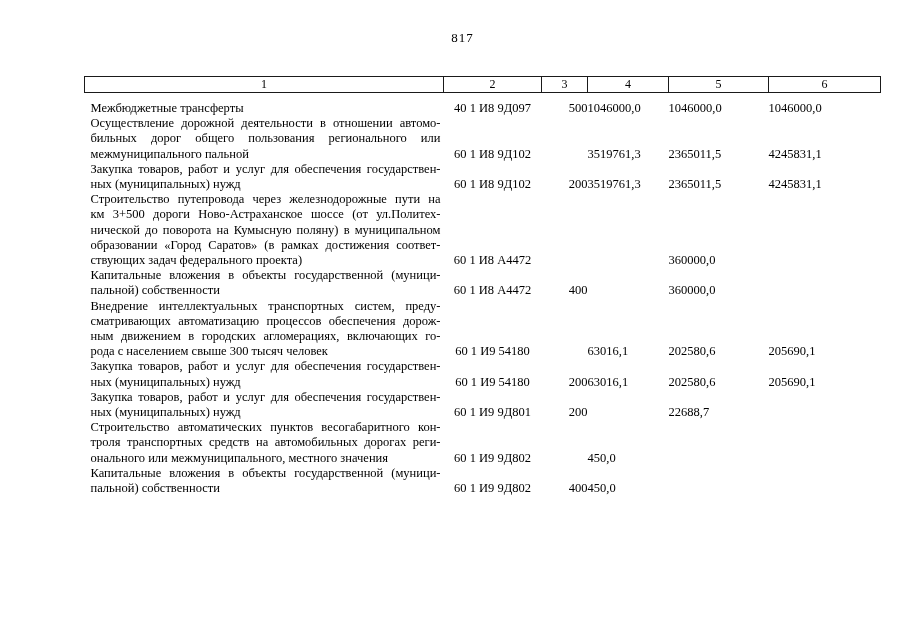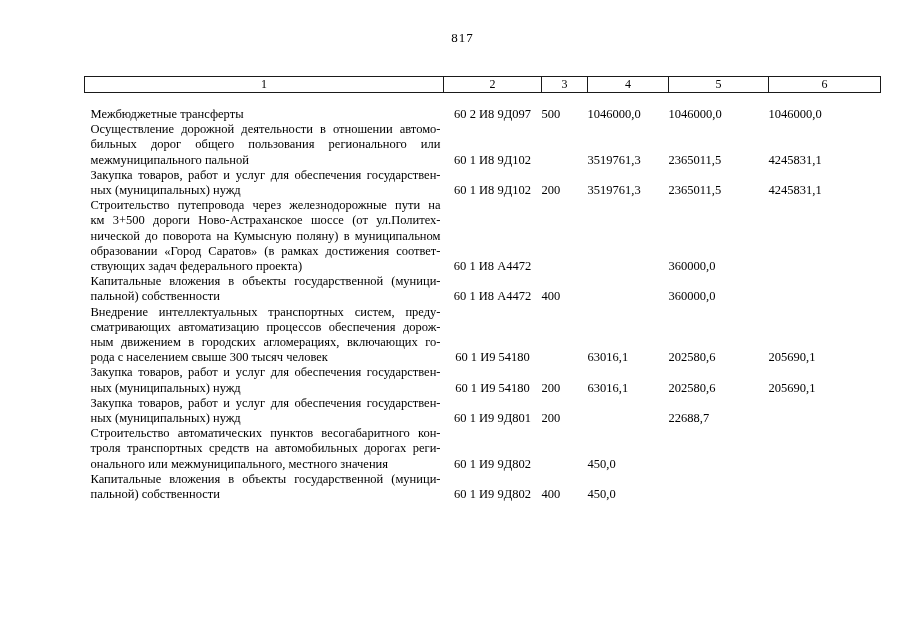--- a/index.html
+++ b/index.html
@@ -55,7 +55,7 @@
     line-height: 15.2px;
     overflow: visible;
   }
-  tbody tr:first-child td { padding-top: 14px; }
+  tbody tr:first-child td { padding-top: 8px; }
   td.name {
     padding-left: 6px;
     padding-right: 3px;

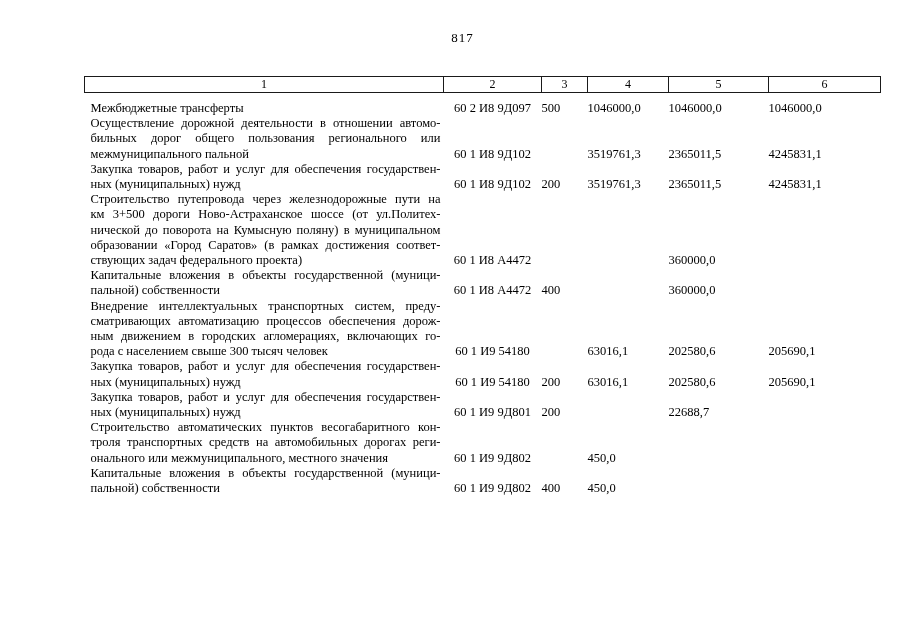--- a/index.html
+++ b/index.html
@@ -102,7 +102,7 @@
         <td class="name">
           <div class="ll">Межбюджетные трансферты</div>
         </td>
-        <td class="code">60 2 И8 9Д097</td>
+        <td class="code">40 1 И8 9Д097</td>
         <td class="vid">500</td>
         <td class="amt">1046000,0</td>
         <td class="amt">1046000,0</td>

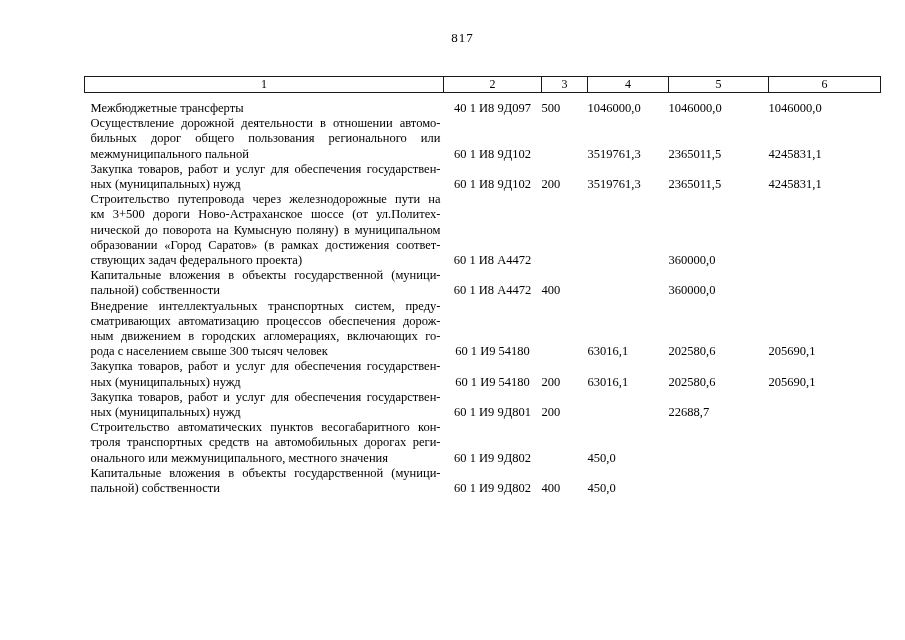--- a/index.html
+++ b/index.html
@@ -70,7 +70,7 @@
     white-space: nowrap;
   }
   td.code { text-align: center; white-space: nowrap; }
-  td.vid  { text-align: left; white-space: nowrap; }
+  td.vid  { text-align: right; white-space: nowrap; }
   td.amt  { text-align: left; padding-right: 3px; white-space: nowrap; }
 </style>
 </head>

